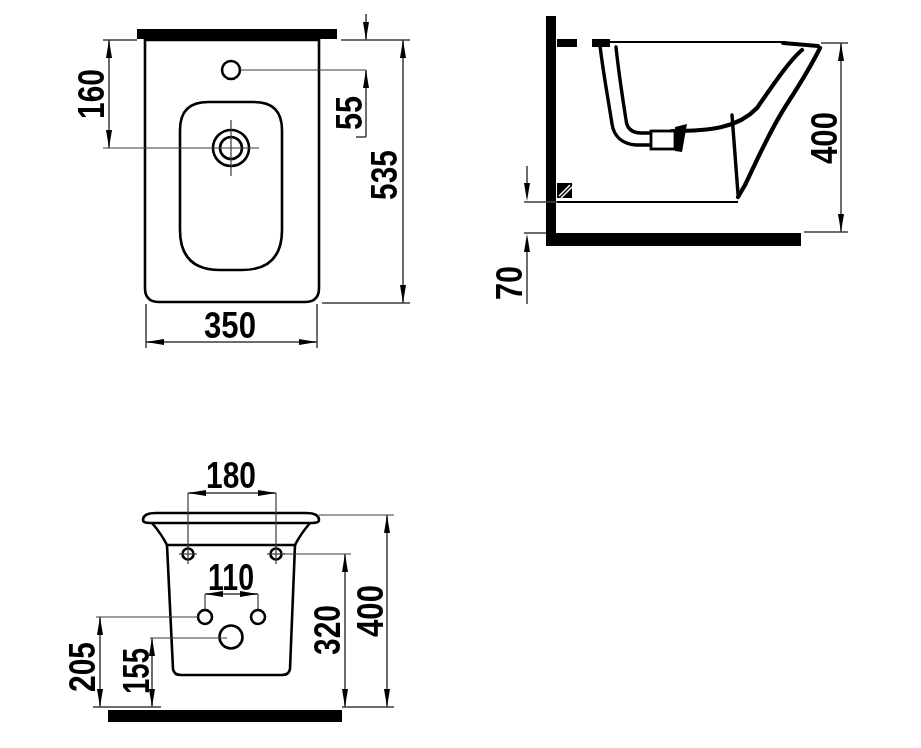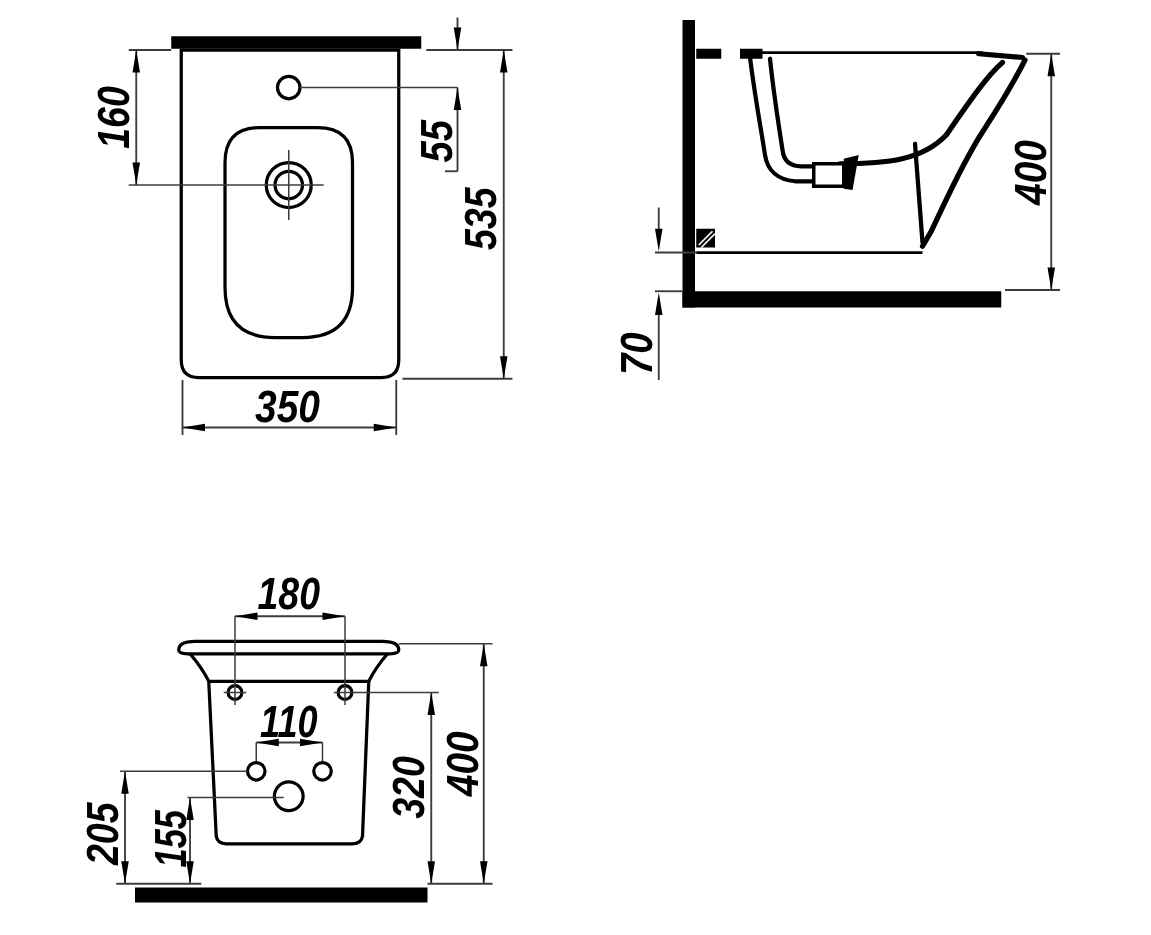--- a/index.html
+++ b/index.html
@@ -4,7 +4,7 @@
 <style>
   :root{ --ink:#000000; --dim:#3c3c3c; --bg:#ffffff; }
   html,body{margin:0;padding:0;background:var(--bg);}
-  .stage{position:relative;width:921px;height:748px;background:var(--bg);overflow:hidden;font-style:italic;}
+  .stage{position:relative;width:921px;height:748px;background:var(--bg);overflow:hidden;}
   svg{display:block;}
   
   .ol   {fill:none;stroke:var(--ink);stroke-width:2.6;}

